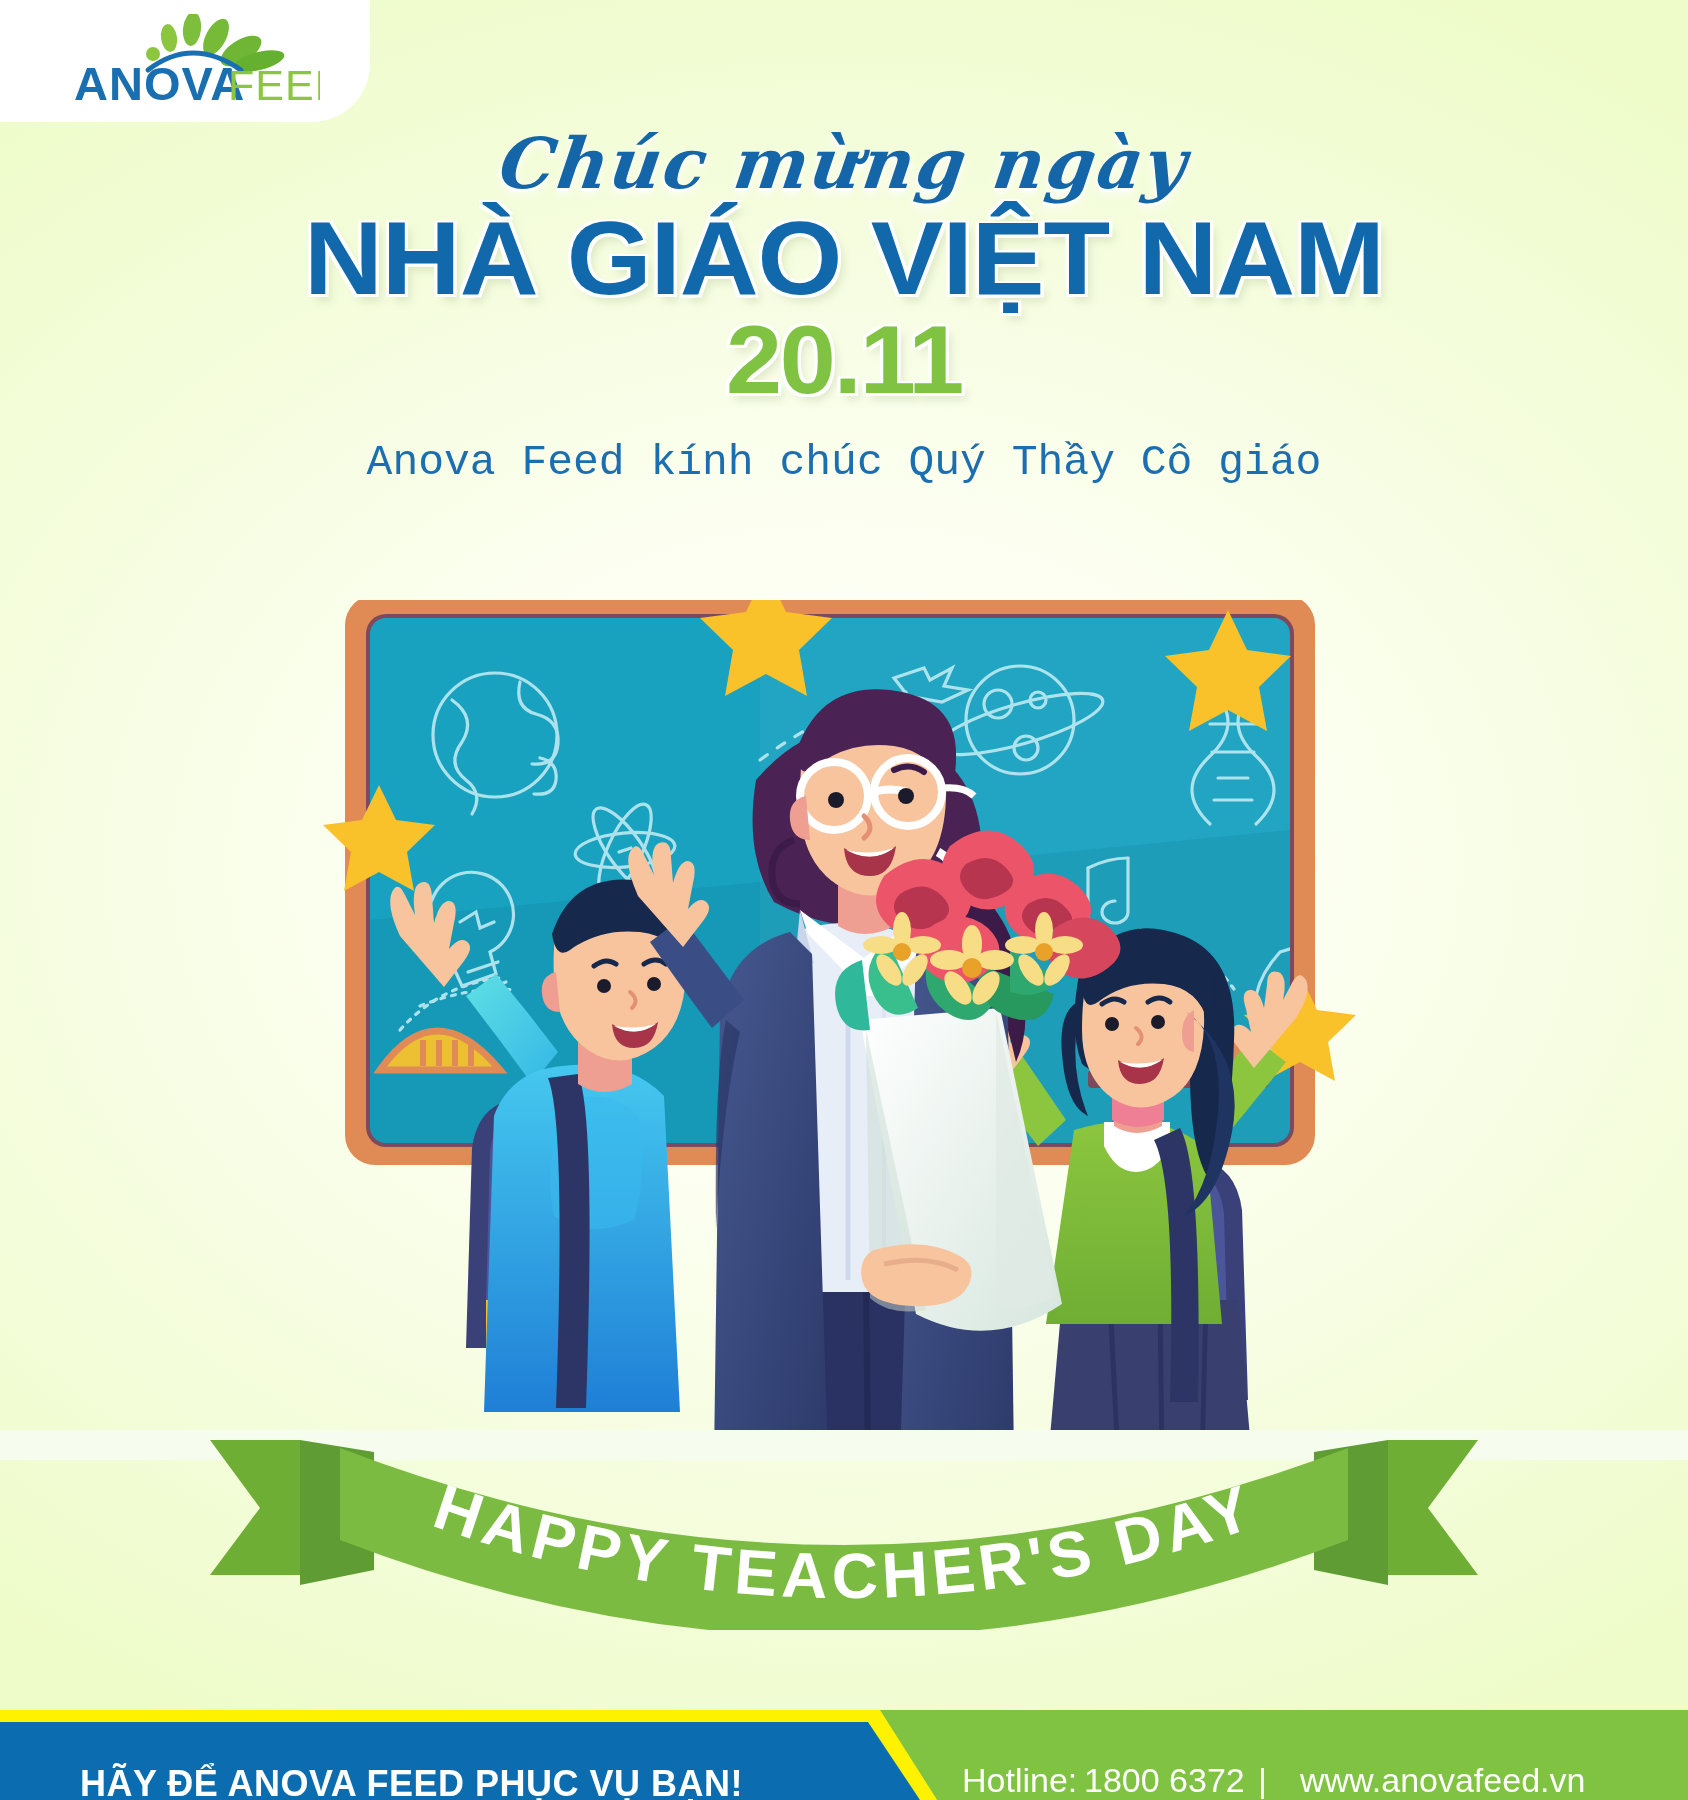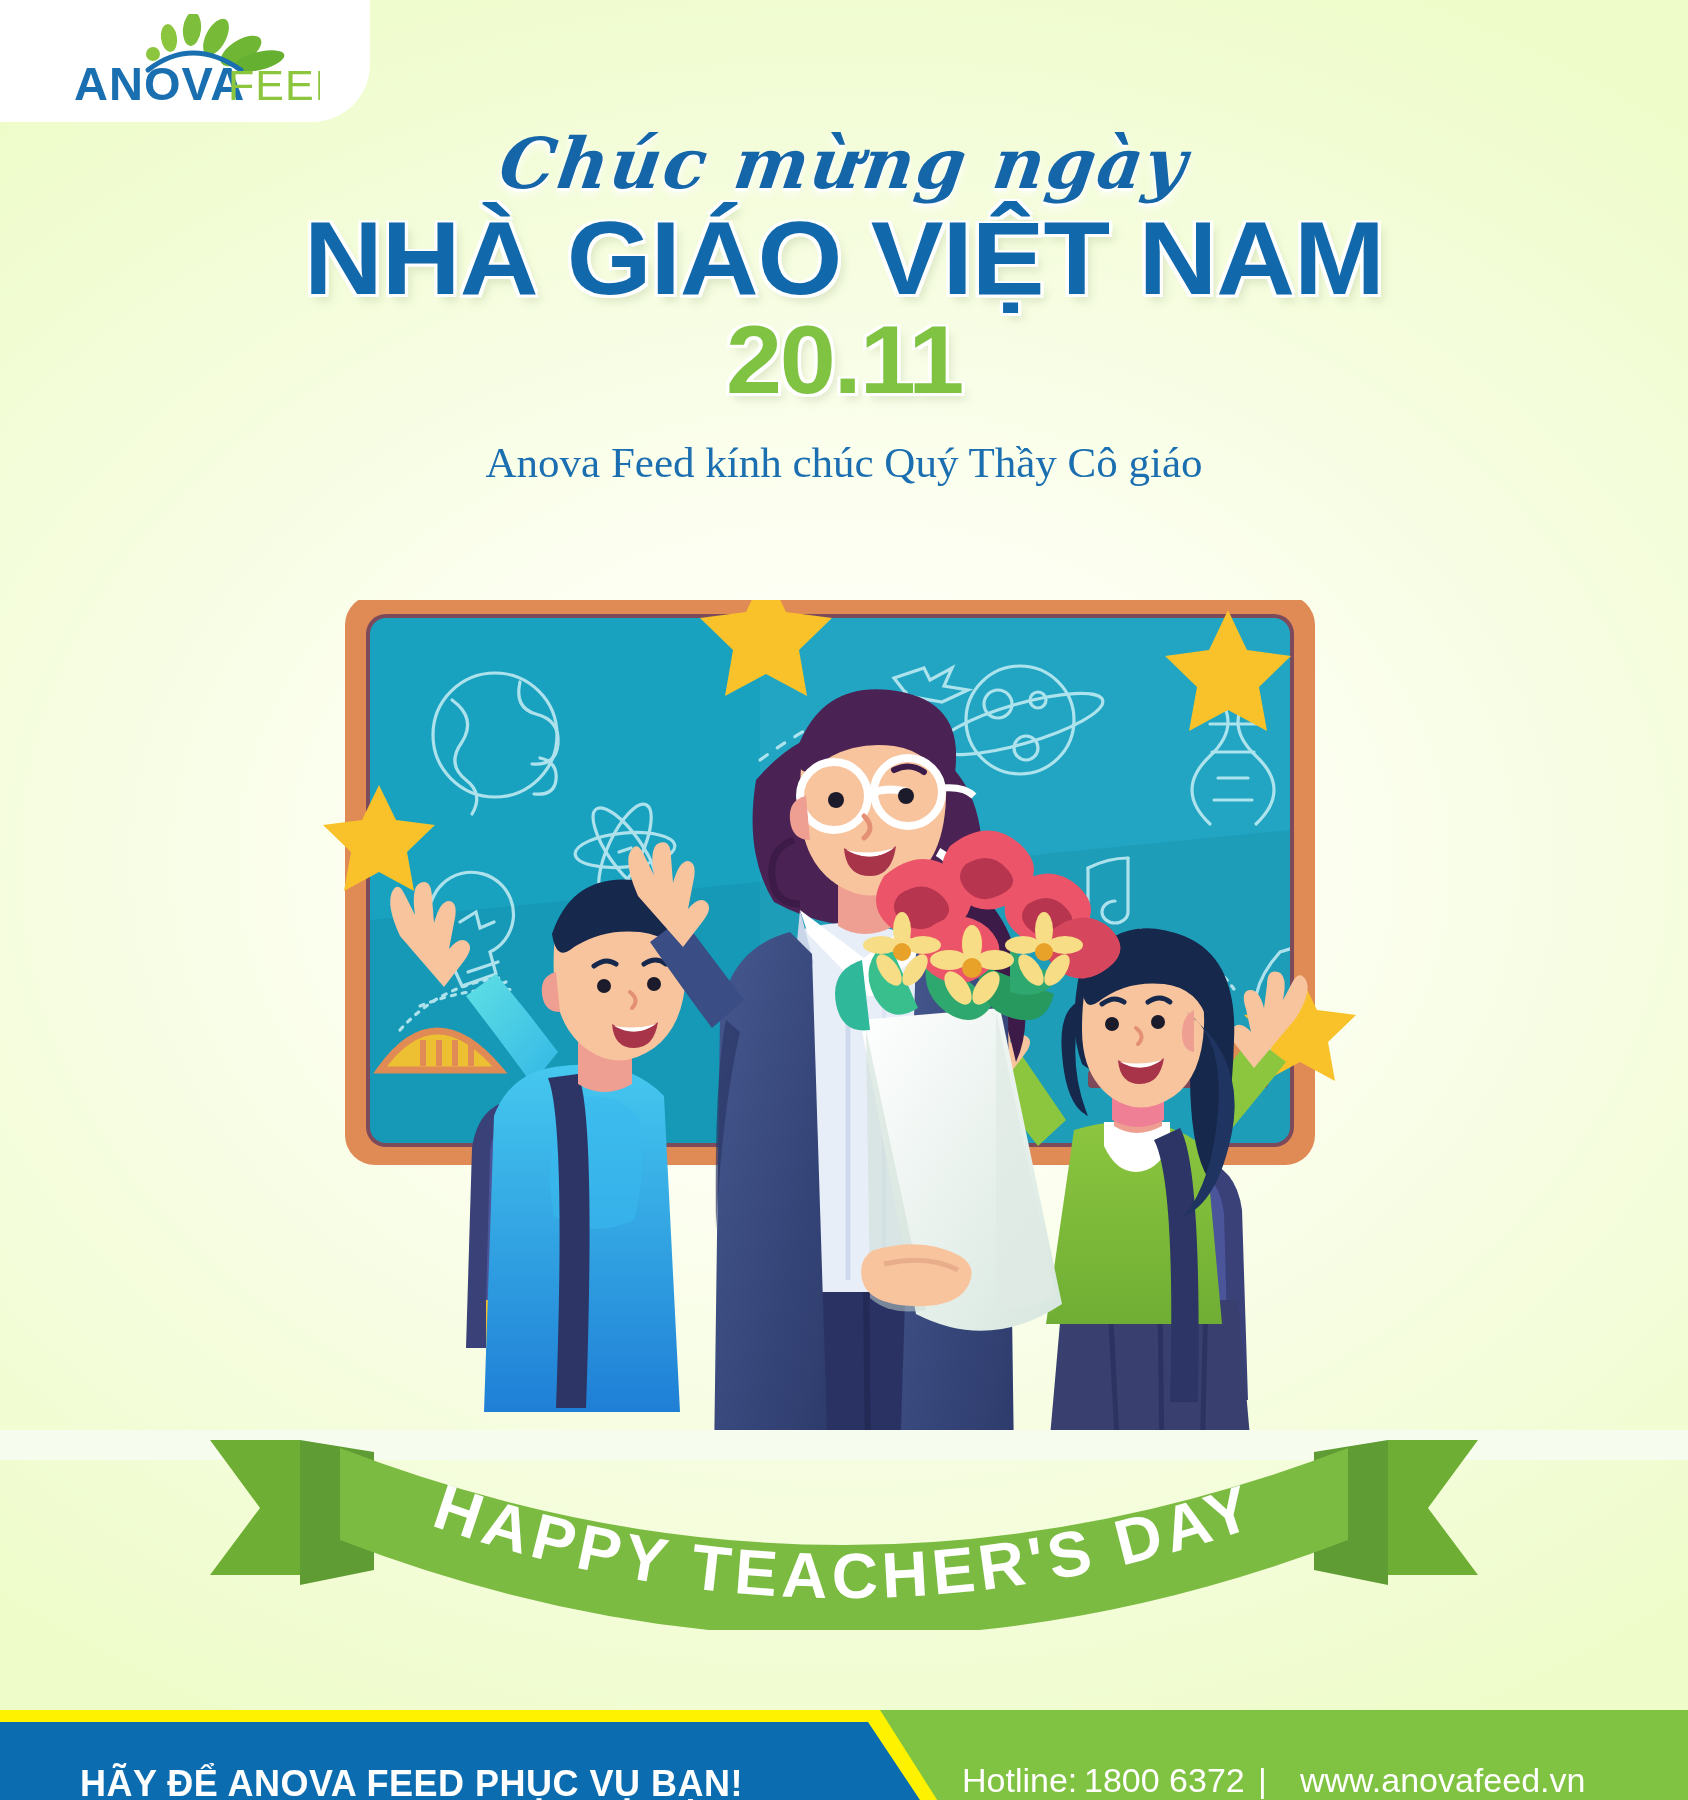--- a/index.html
+++ b/index.html
@@ -61,7 +61,7 @@
   }
   .subtitle{
     margin-top:26px;
-    font-family:Liberation Serif, serif;
+    font-family:Liberation Mono, monospace;
     font-size:43px;line-height:1.34;color:#1b6fb0;font-weight:400;
   }
   .subtitle .sub-row{display:block;}

